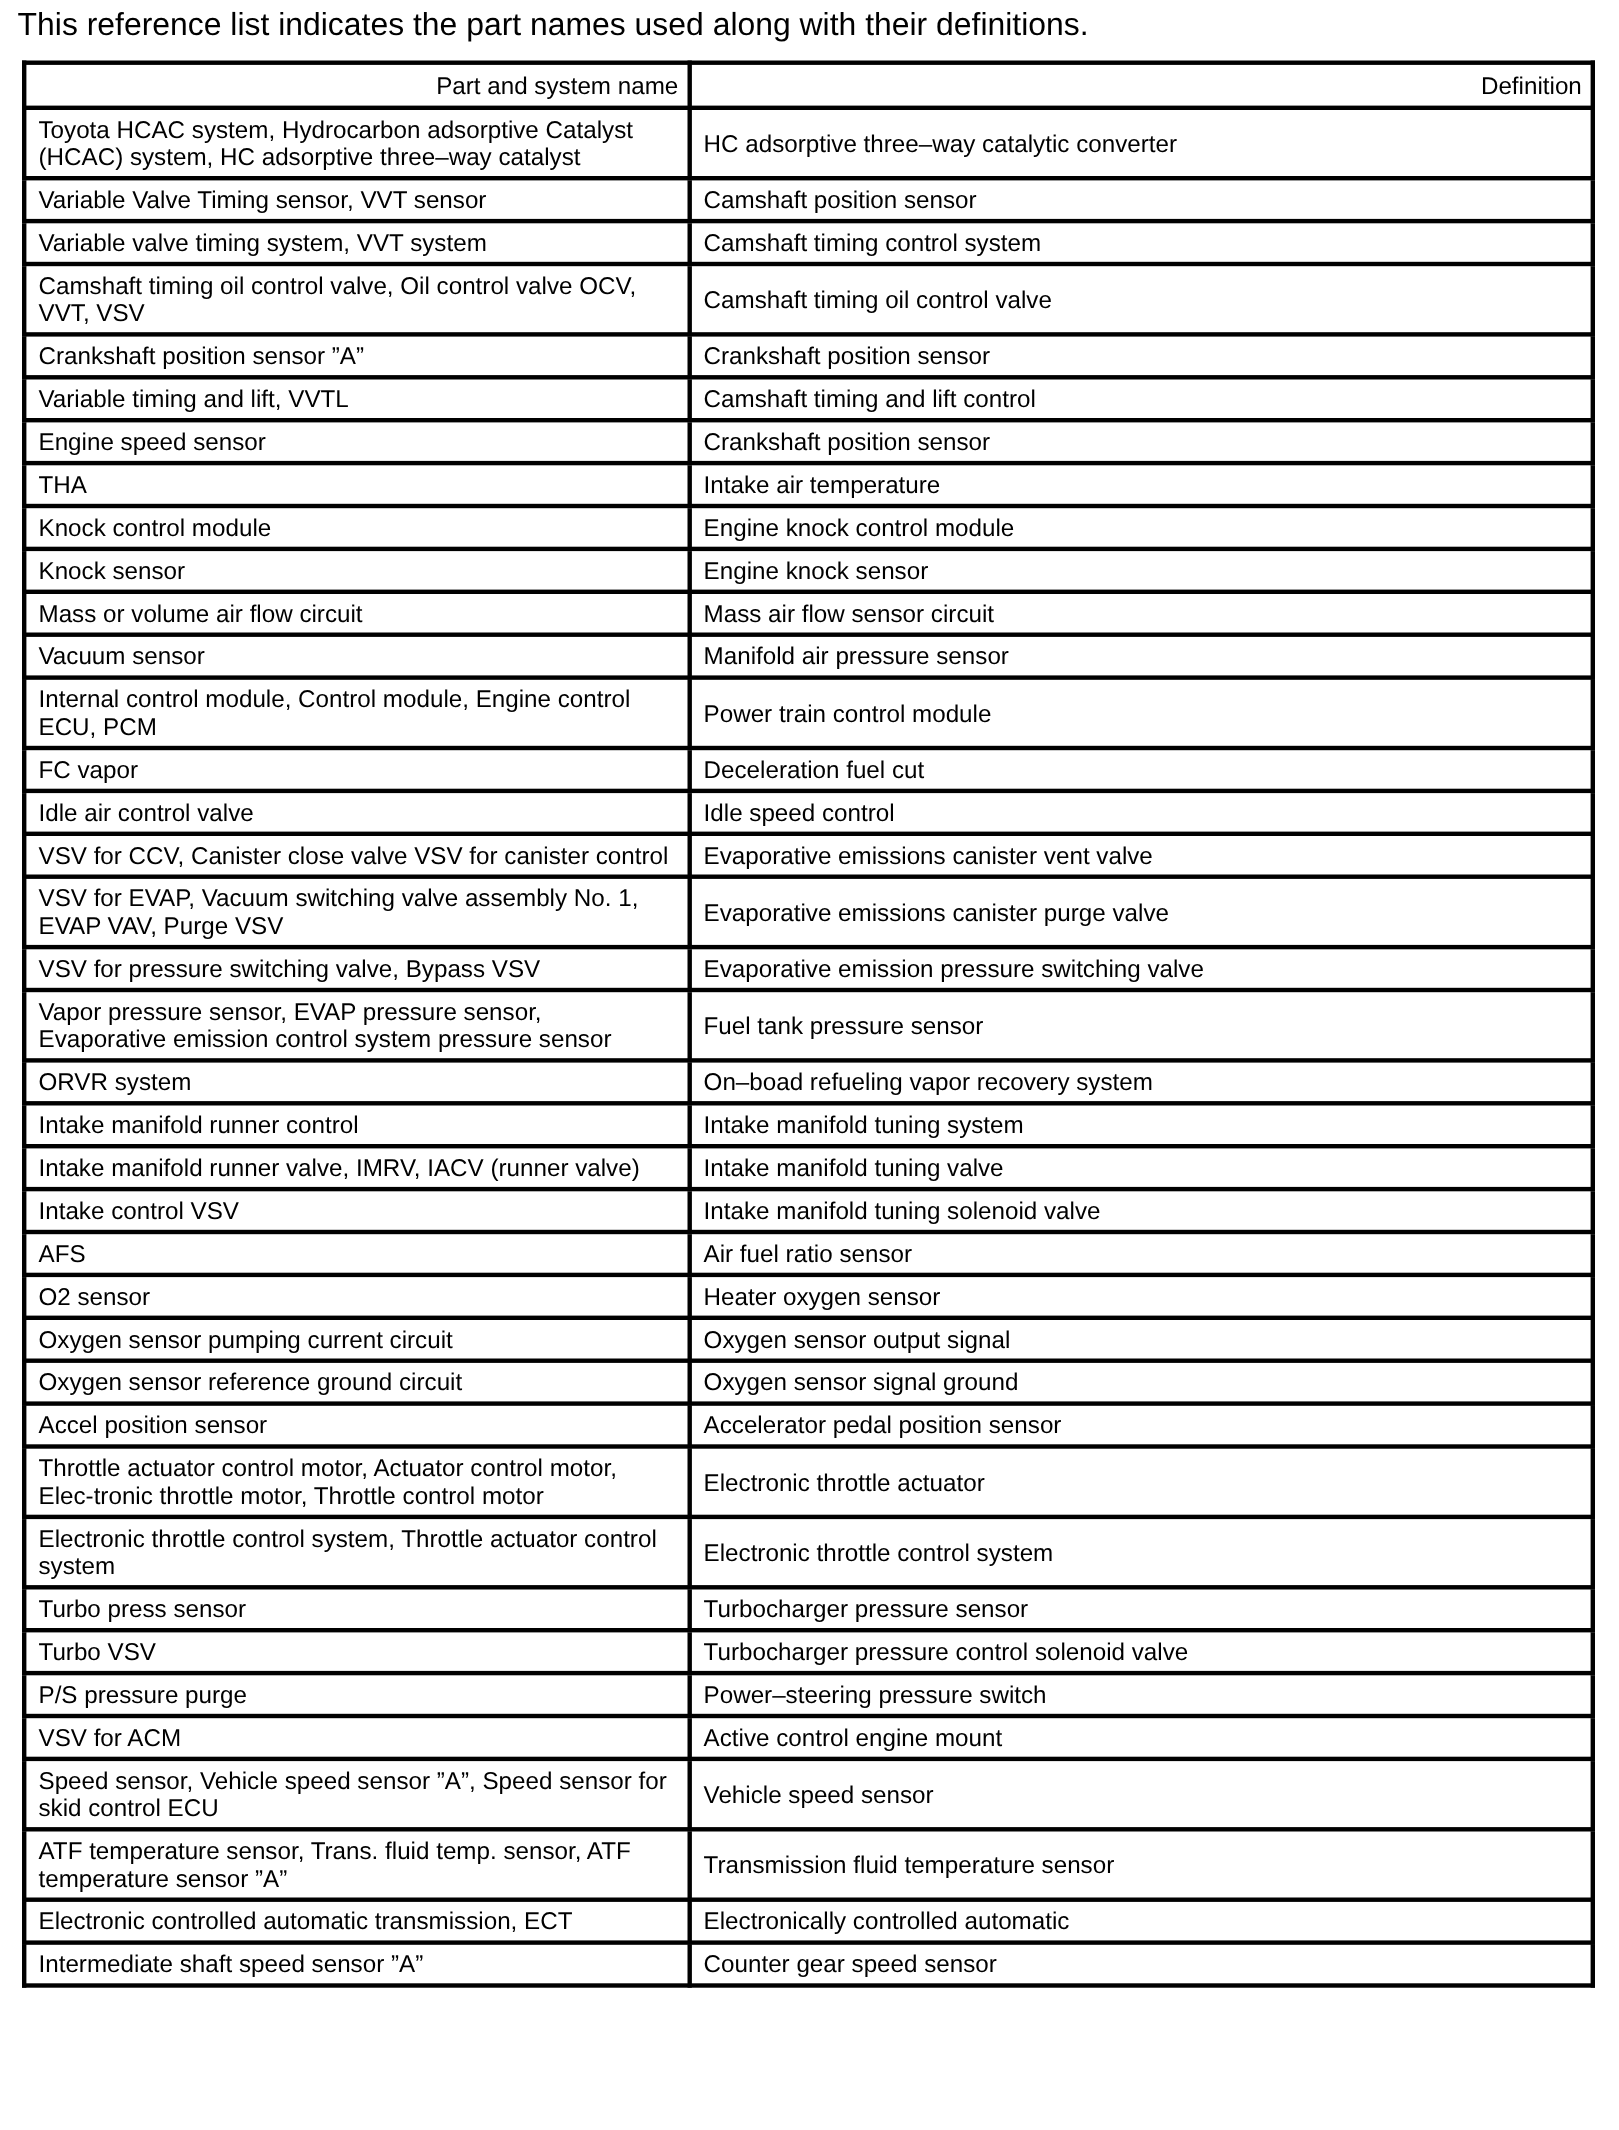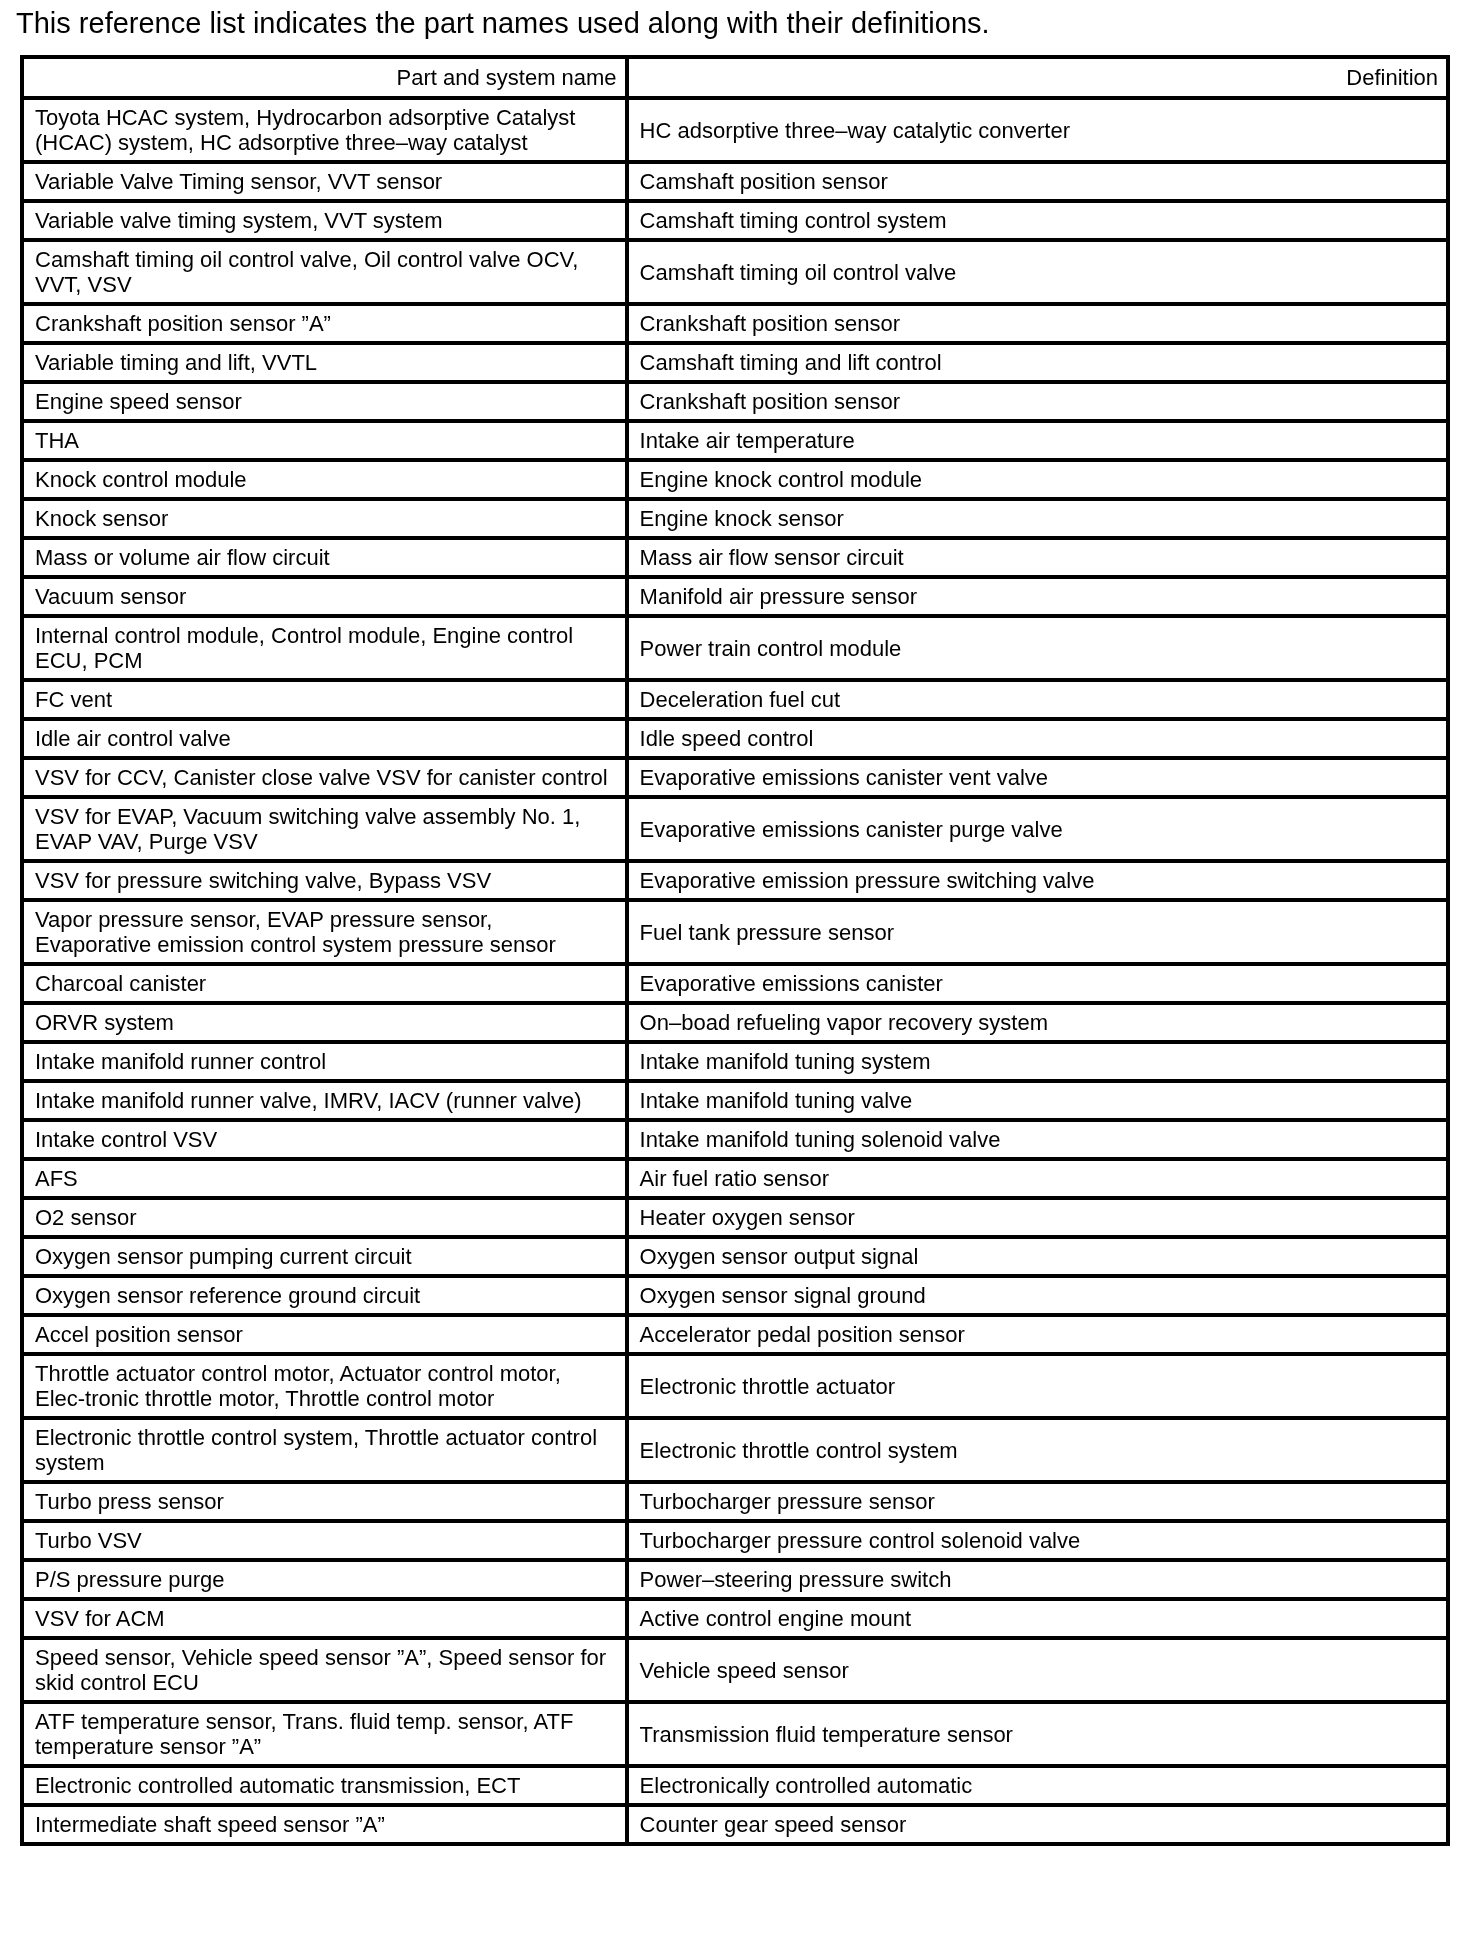--- a/index.html
+++ b/index.html
@@ -121,7 +121,7 @@
           <td>Power train control module</td>
         </tr>
         <tr>
-          <td>FC vent</td>
+          <td>FC vapor</td>
           <td>Deceleration fuel cut</td>
         </tr>
         <tr>

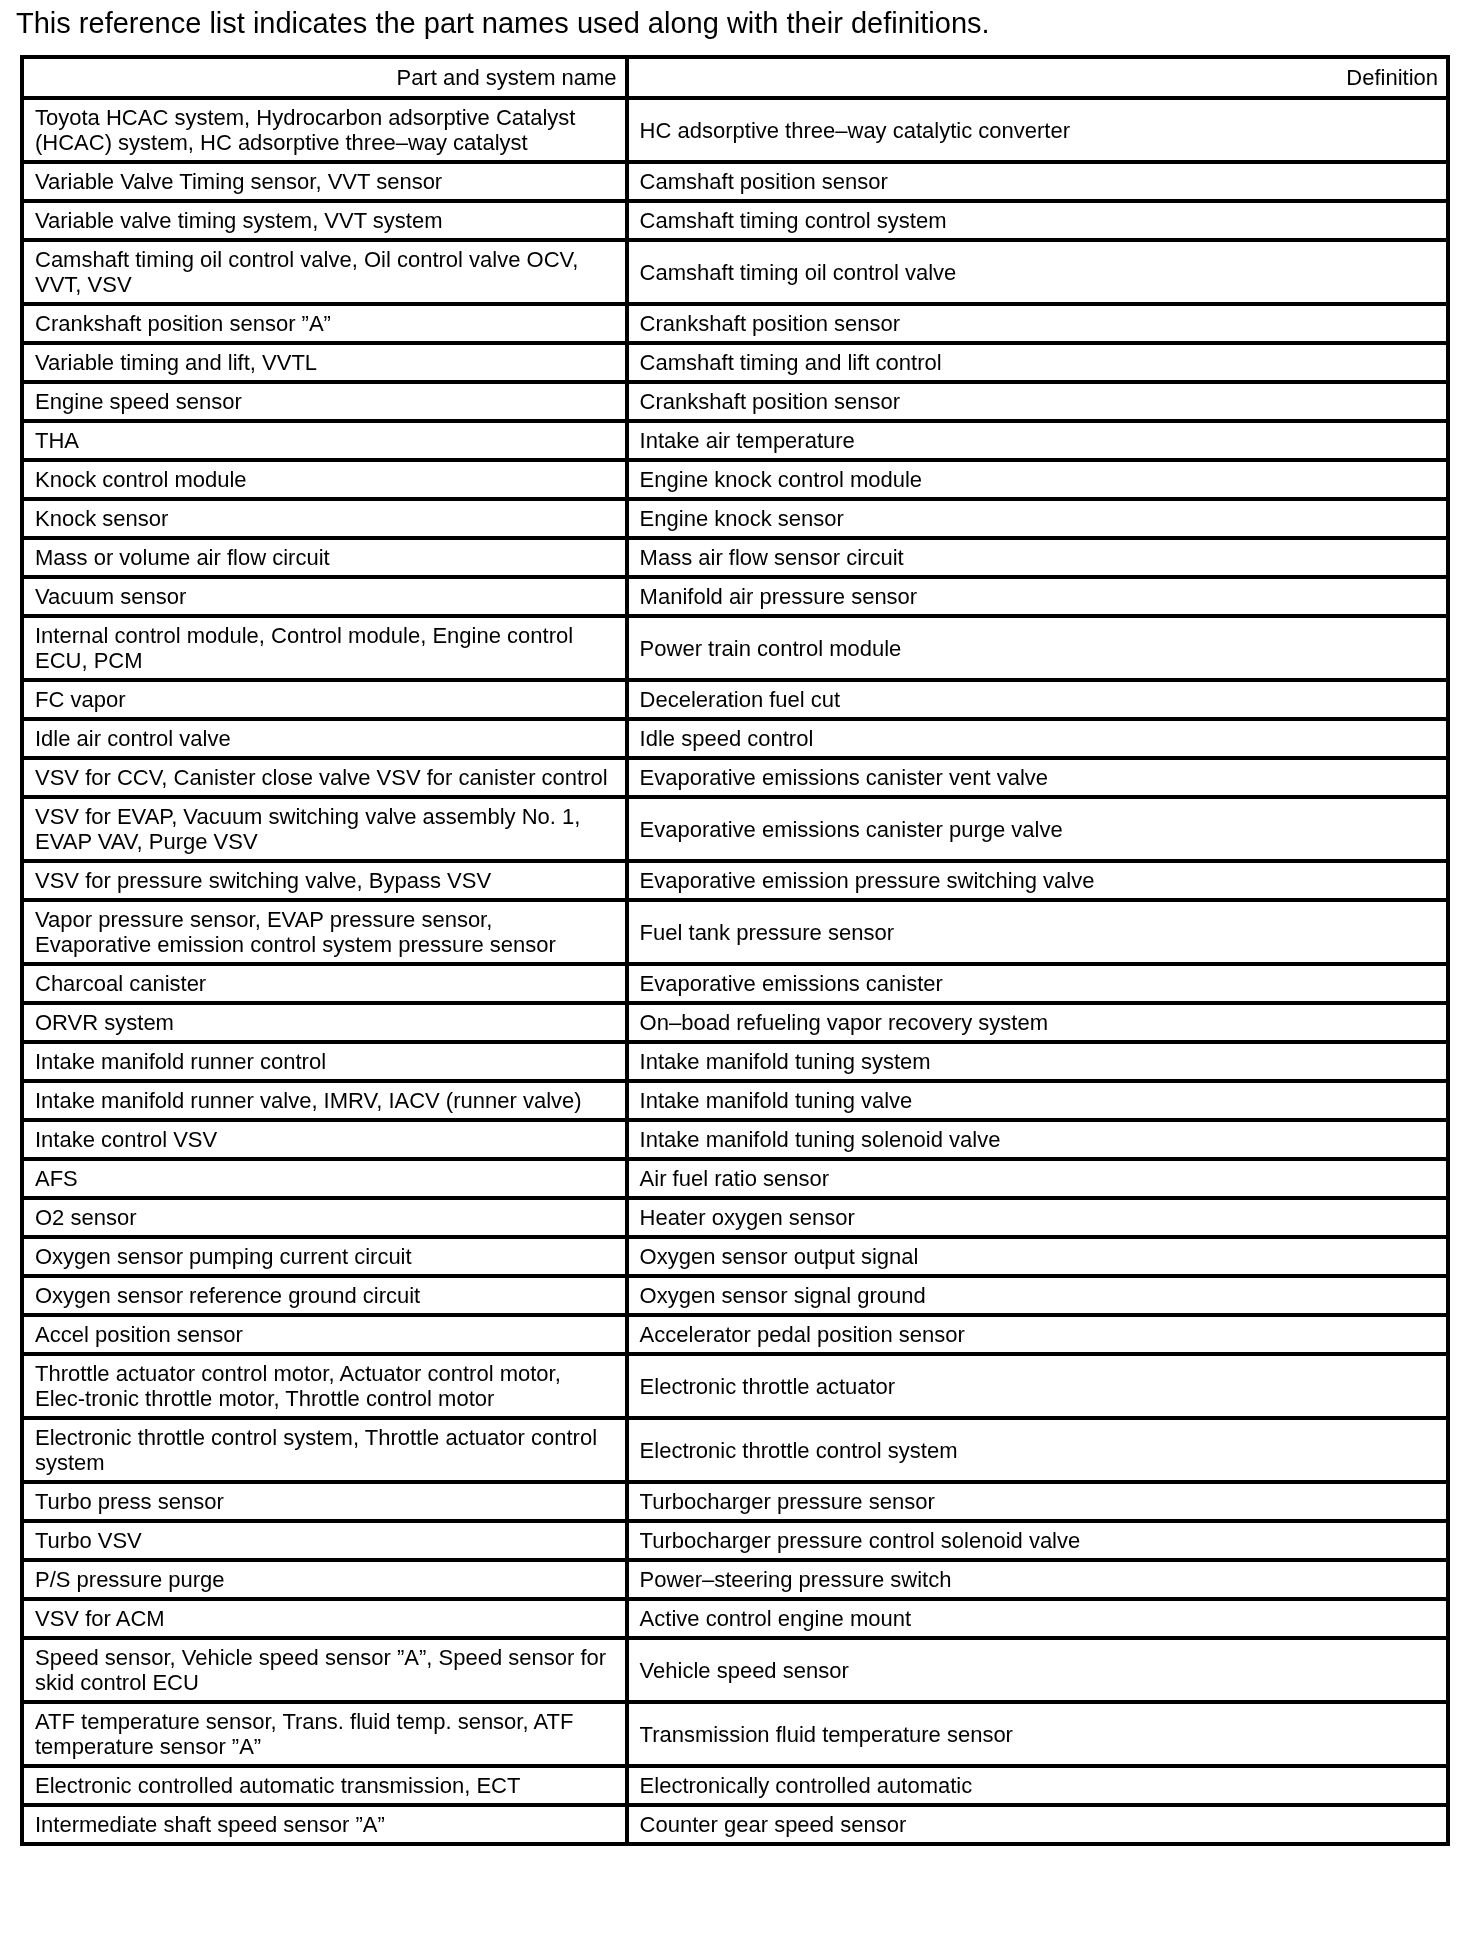--- a/index.html
+++ b/index.html
@@ -145,10 +145,6 @@
           <td>Fuel tank pressure sensor</td>
         </tr>
         <tr>
-          <td>Charcoal canister</td>
-          <td>Evaporative emissions canister</td>
-        </tr>
-        <tr>
           <td>ORVR system</td>
           <td>On–boad refueling vapor recovery system</td>
         </tr>

